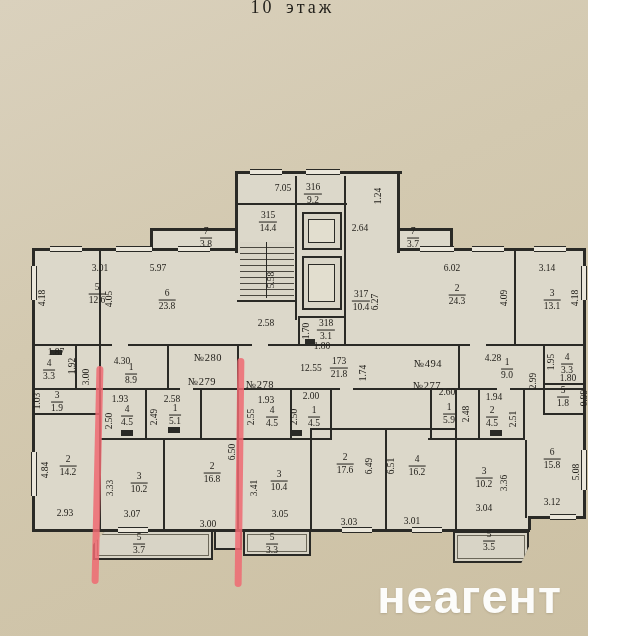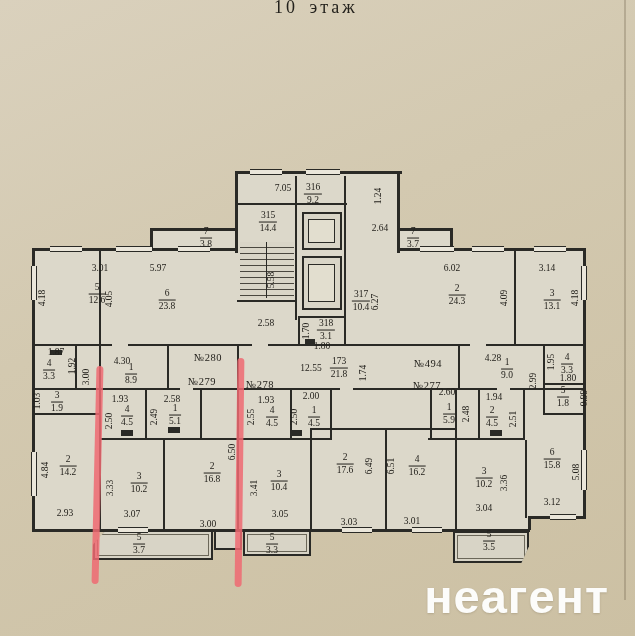--- a/index.html
+++ b/index.html
@@ -3,7 +3,7 @@
 <meta charset="utf-8">
 <style>
   html,body{margin:0;padding:0}
-  .shot{position:relative;width:635px;height:636px;overflow:hidden;
+  .shot{position:relative;width:588px;height:636px;overflow:hidden;
         background:linear-gradient(155deg,#dad1bd 0%,#d3c9b0 40%,#ccc0a3 100%);
         font-family:"Liberation Serif",serif;color:#23211c}
   .fill{position:absolute;background:#dcd8ca}

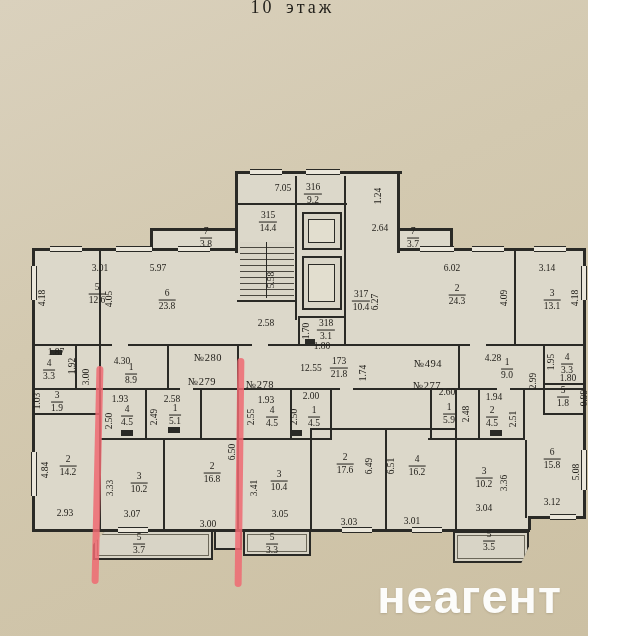--- a/index.html
+++ b/index.html
@@ -150,7 +150,7 @@
       <span class="n">315</span>
       <span class="d">14.4</span>
     </div>
-  <span class="lbl" style="left:380px;top:229px">2.64</span>
+  <span class="lbl" style="left:360px;top:229px">2.64</span>
   <div class="frac" style="left:361px;top:301px">
       <span class="n">317</span>
       <span class="d">10.4</span>

